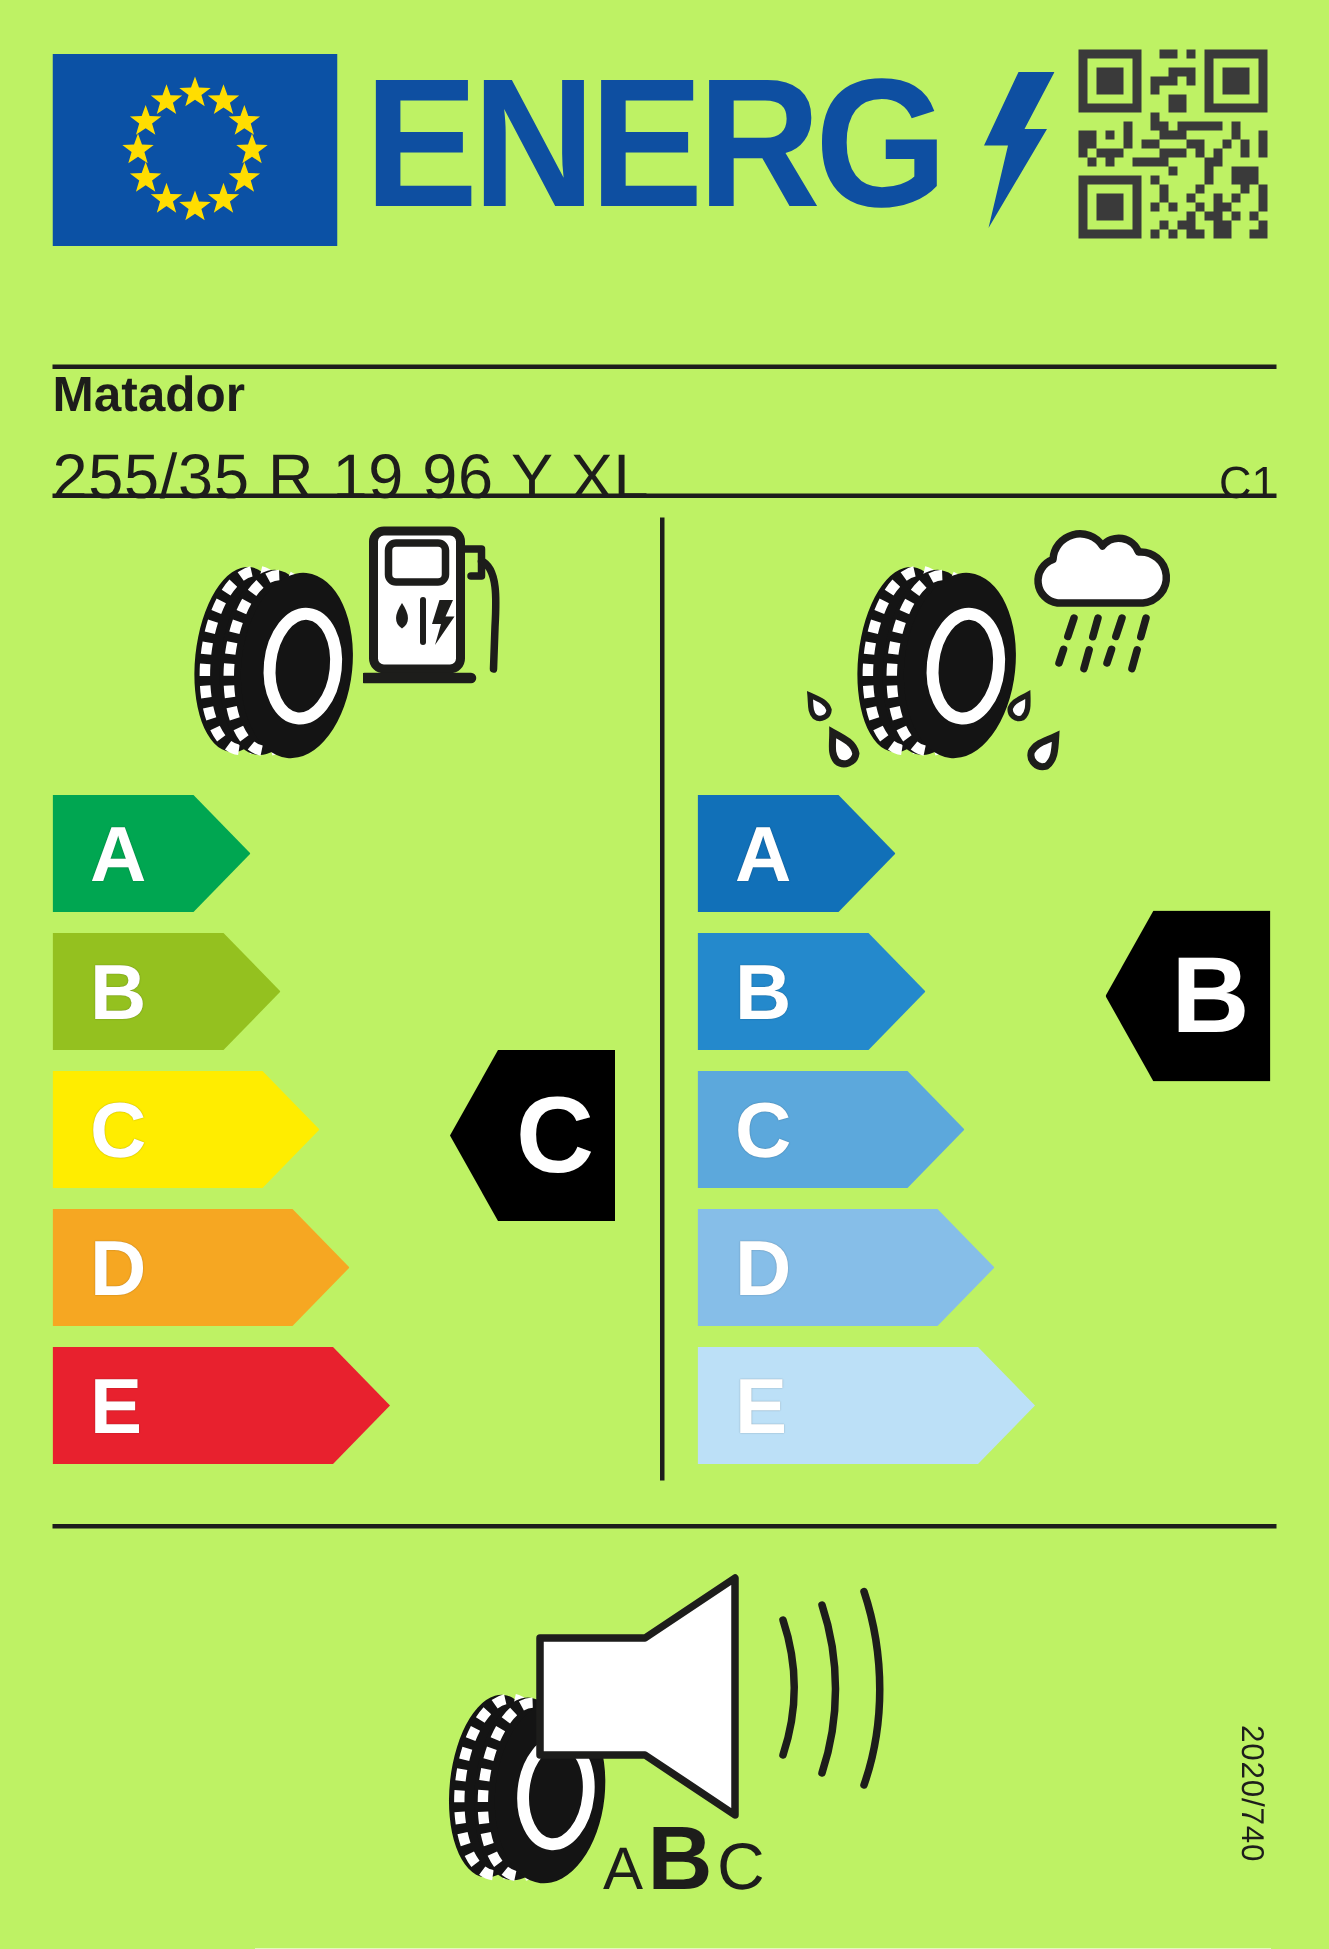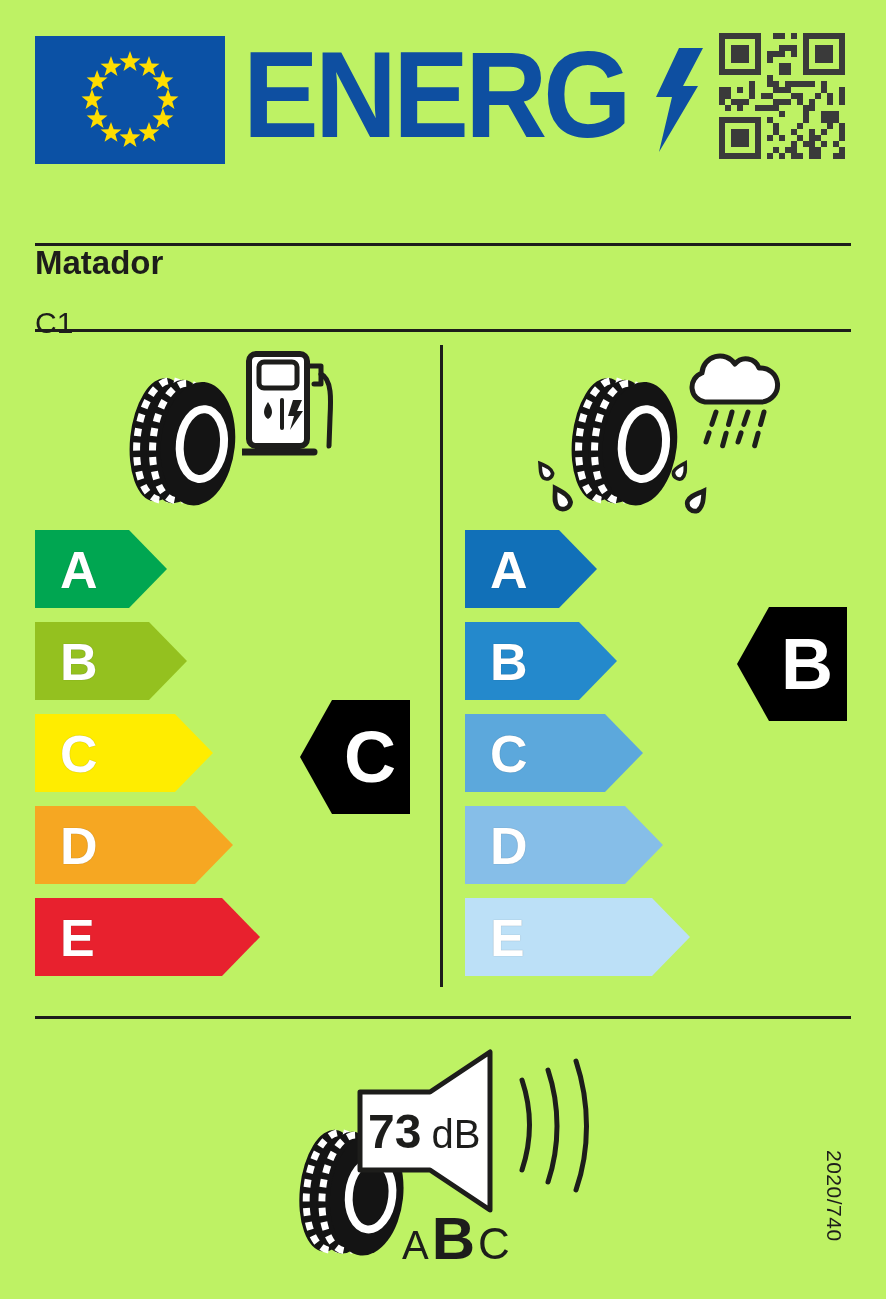--- a/index.html
+++ b/index.html
@@ -124,6 +124,7 @@
   <div id="line1" class="abs hline"></div>
 
   <div id="size-row" class="abs row">
+    <span id="tire-size">255/35 R 19 96 Y XL</span>
     <span id="tire-class">C1</span>
   </div>
   <div id="line2" class="abs hline"></div>

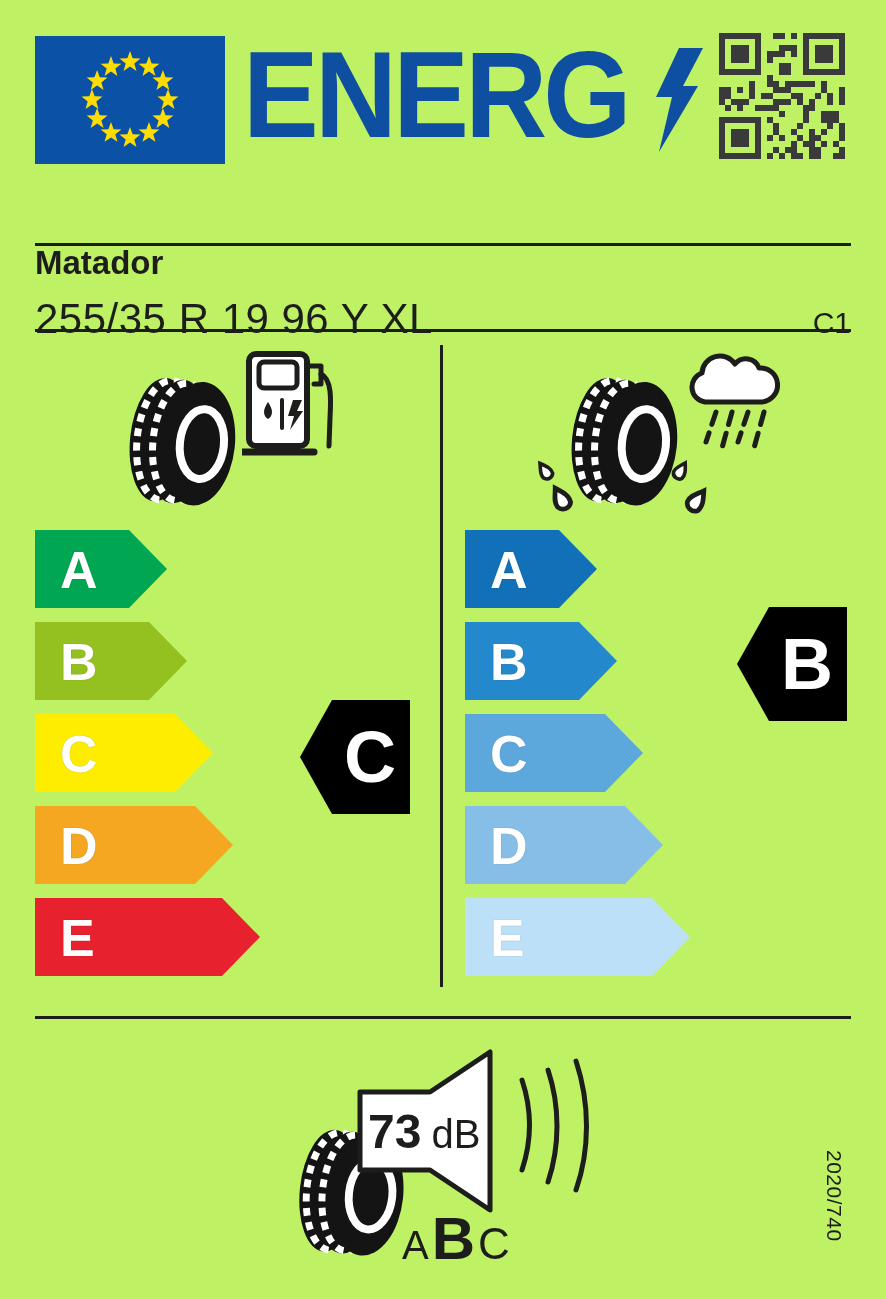--- a/index.html
+++ b/index.html
@@ -224,10 +224,6 @@
     <path d="M4,46 H74 L134,6 V164 L74,124 H4 Z" fill="#fff" stroke="#1d1d1b" stroke-width="5" stroke-linejoin="round"></path>
   </svg>
 
-  <div id="noise-value-box" class="abs">
-    <span id="noise-value">73</span>
-    <span id="noise-unit">dB</span>
-  </div>
 
   <svg id="sound-waves" class="abs" width="80" height="136" viewBox="0 0 80 136">
     <g fill="none" stroke="#1d1d1b" stroke-width="5" stroke-linecap="round">

